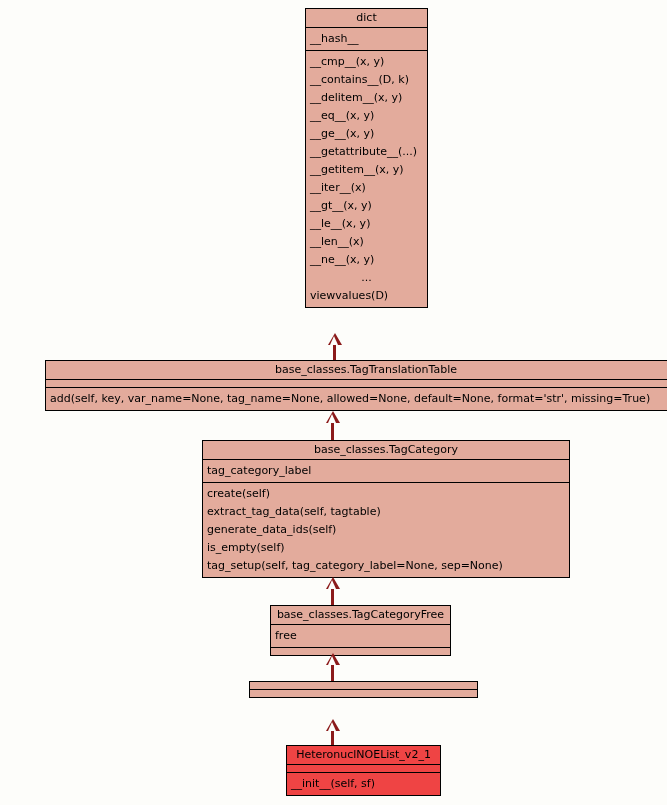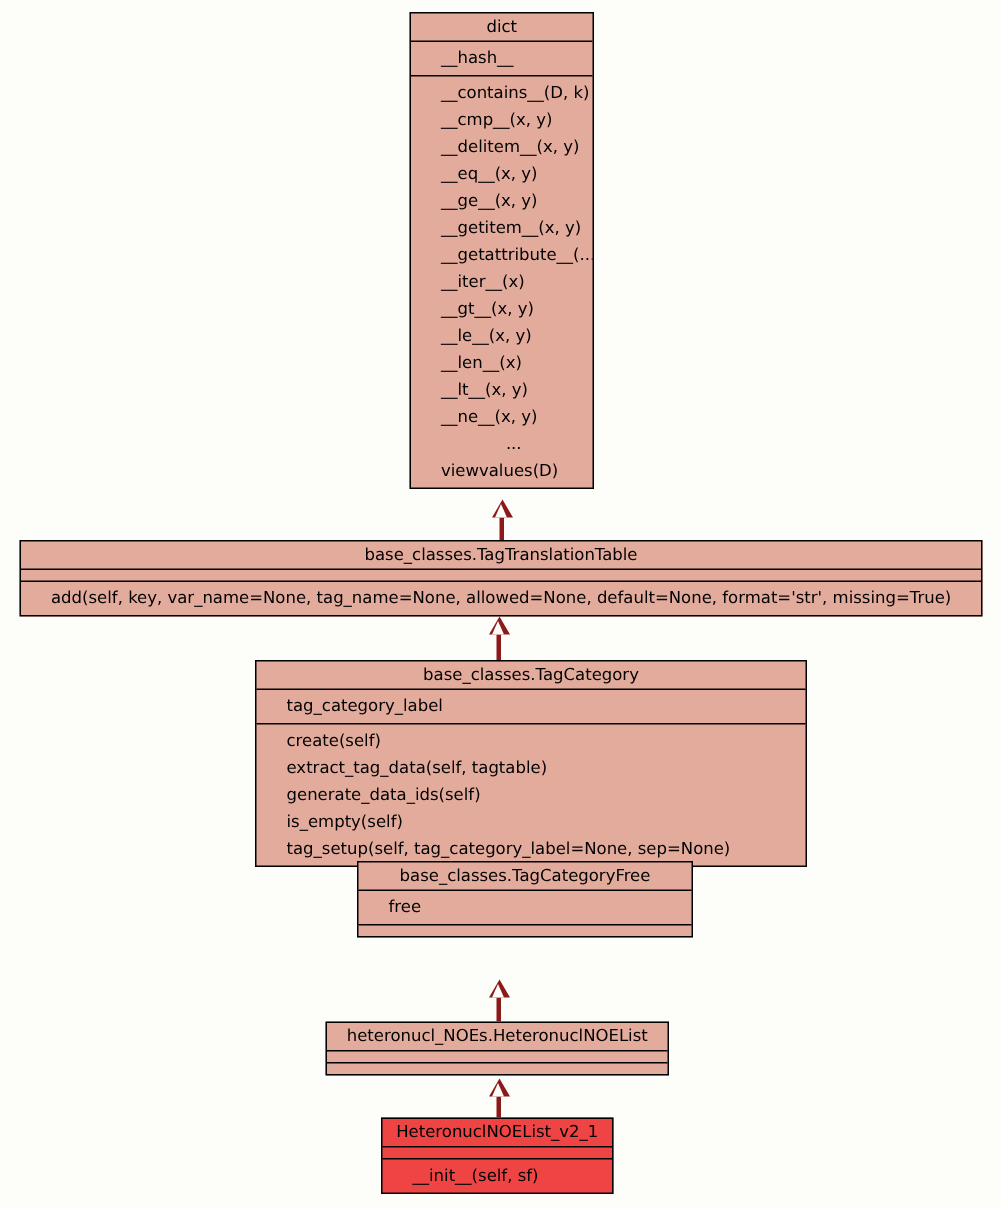--- a/index.html
+++ b/index.html
@@ -29,6 +29,7 @@
     color: #000000;
     font-size: 11px;
     line-height: 1.0;
+    margin-left: 32px;
   }
   .uml-class.light {
     background: #ef4444;

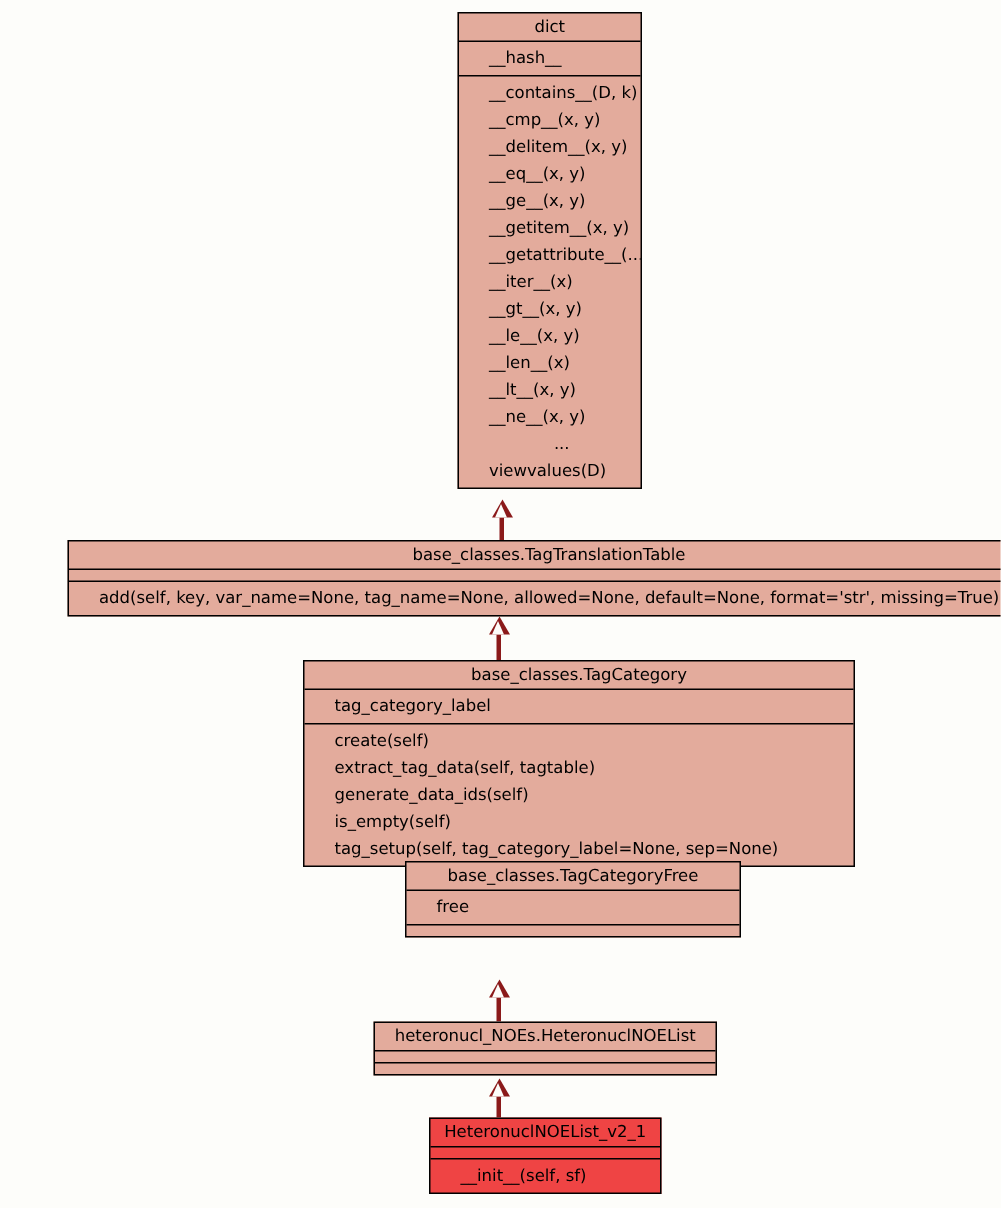--- a/index.html
+++ b/index.html
@@ -61,7 +61,7 @@
   }
 
   .uml-row {
-    padding: 1px 4px 2px 20px;
+    padding: 1px 4px 2px 4px;
     white-space: nowrap;
     overflow: hidden;
     font-size: 11px;

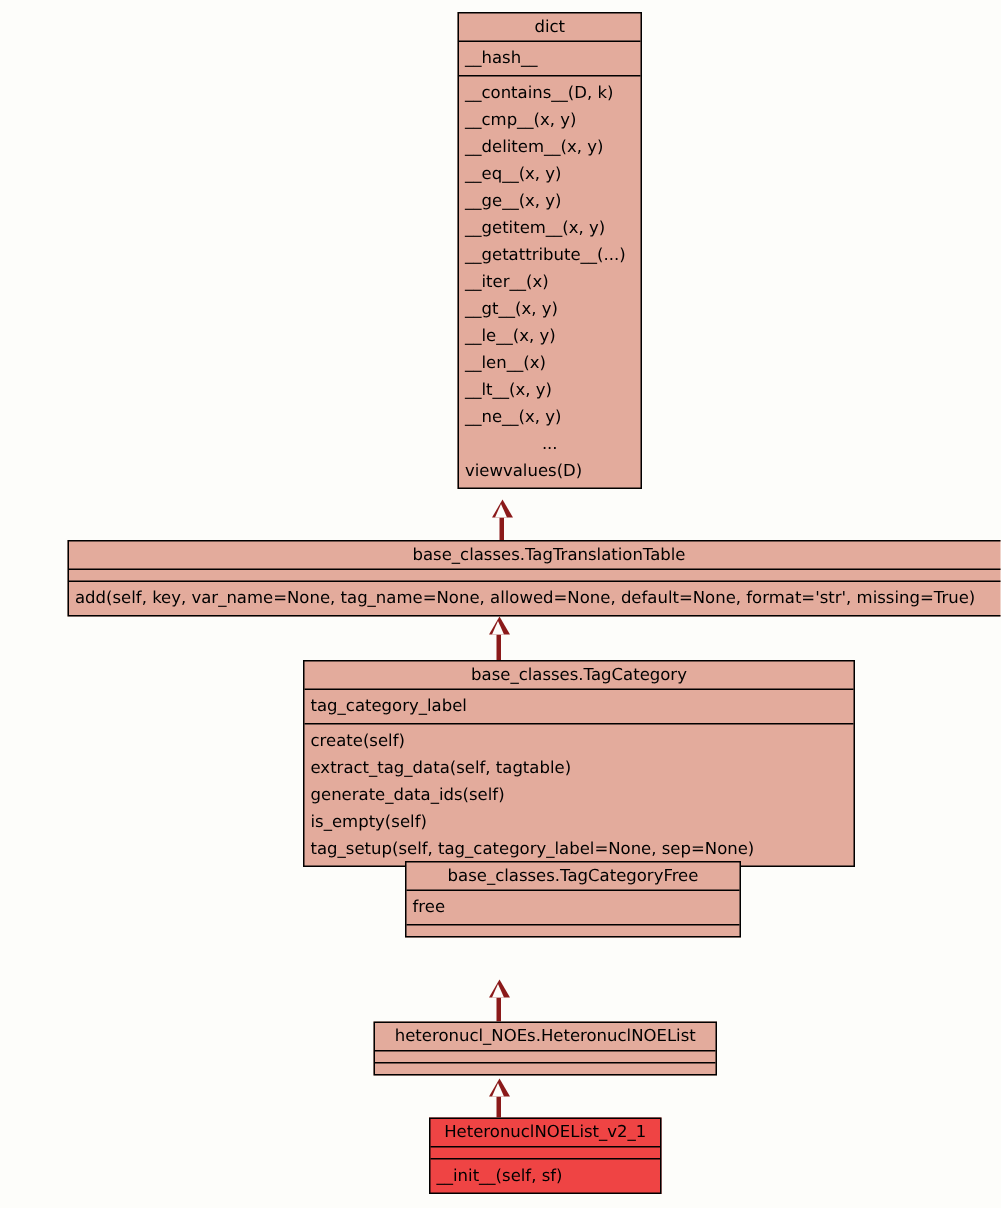--- a/index.html
+++ b/index.html
@@ -114,8 +114,8 @@
       <div class="uml-row">__hash__</div>
     </div>
     <div class="uml-ops">
+      <div class="uml-row">__cmp__(x, y)</div>
       <div class="uml-row">__contains__(D, k)</div>
-      <div class="uml-row">__cmp__(x, y)</div>
       <div class="uml-row">__delitem__(x, y)</div>
       <div class="uml-row">__eq__(x, y)</div>
       <div class="uml-row">__ge__(x, y)</div>

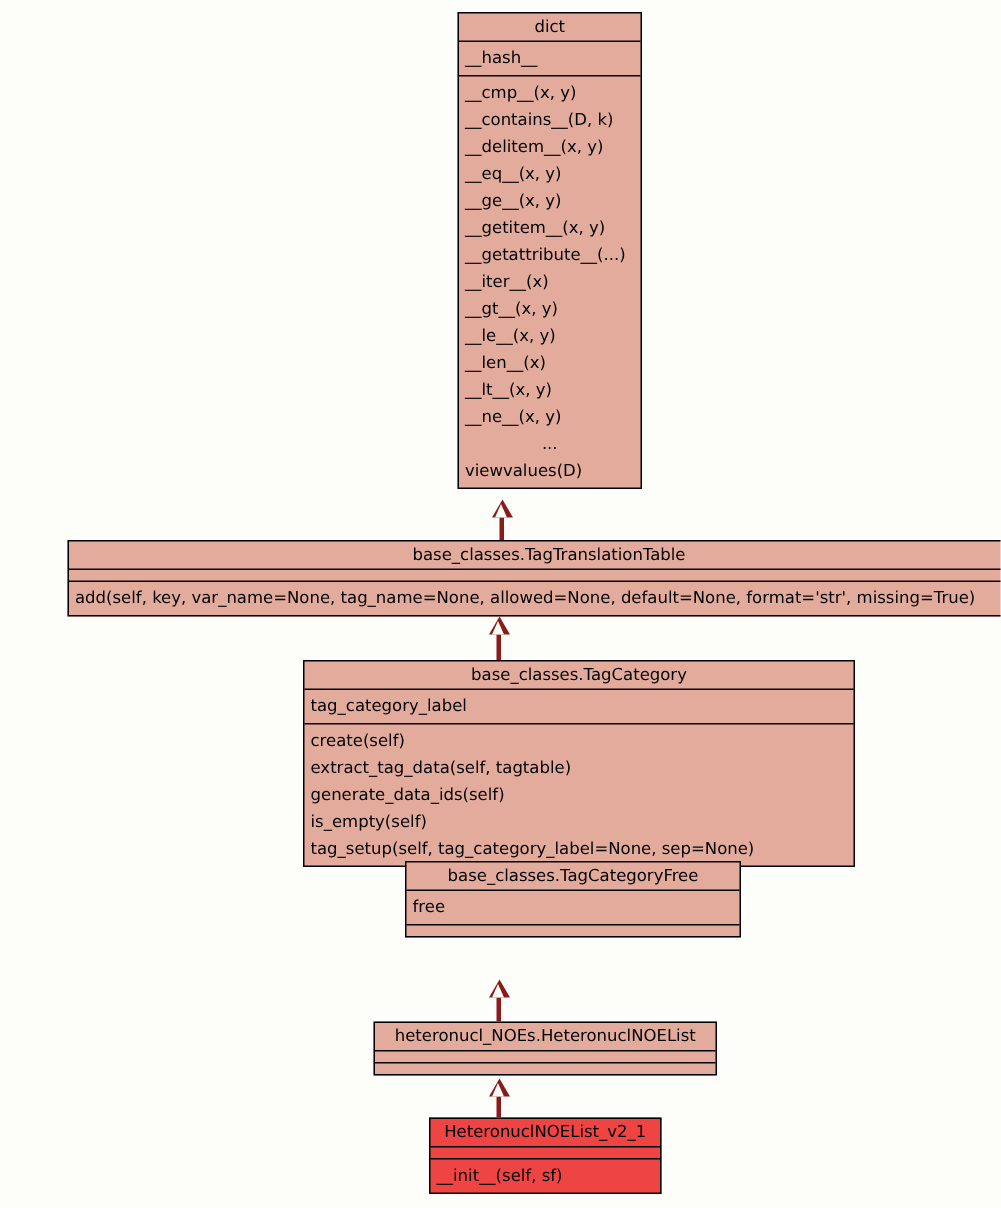--- a/index.html
+++ b/index.html
@@ -119,8 +119,8 @@
       <div class="uml-row">__delitem__(x, y)</div>
       <div class="uml-row">__eq__(x, y)</div>
       <div class="uml-row">__ge__(x, y)</div>
+      <div class="uml-row">__getattribute__(...)</div>
       <div class="uml-row">__getitem__(x, y)</div>
-      <div class="uml-row">__getattribute__(...)</div>
       <div class="uml-row">__iter__(x)</div>
       <div class="uml-row">__gt__(x, y)</div>
       <div class="uml-row">__le__(x, y)</div>

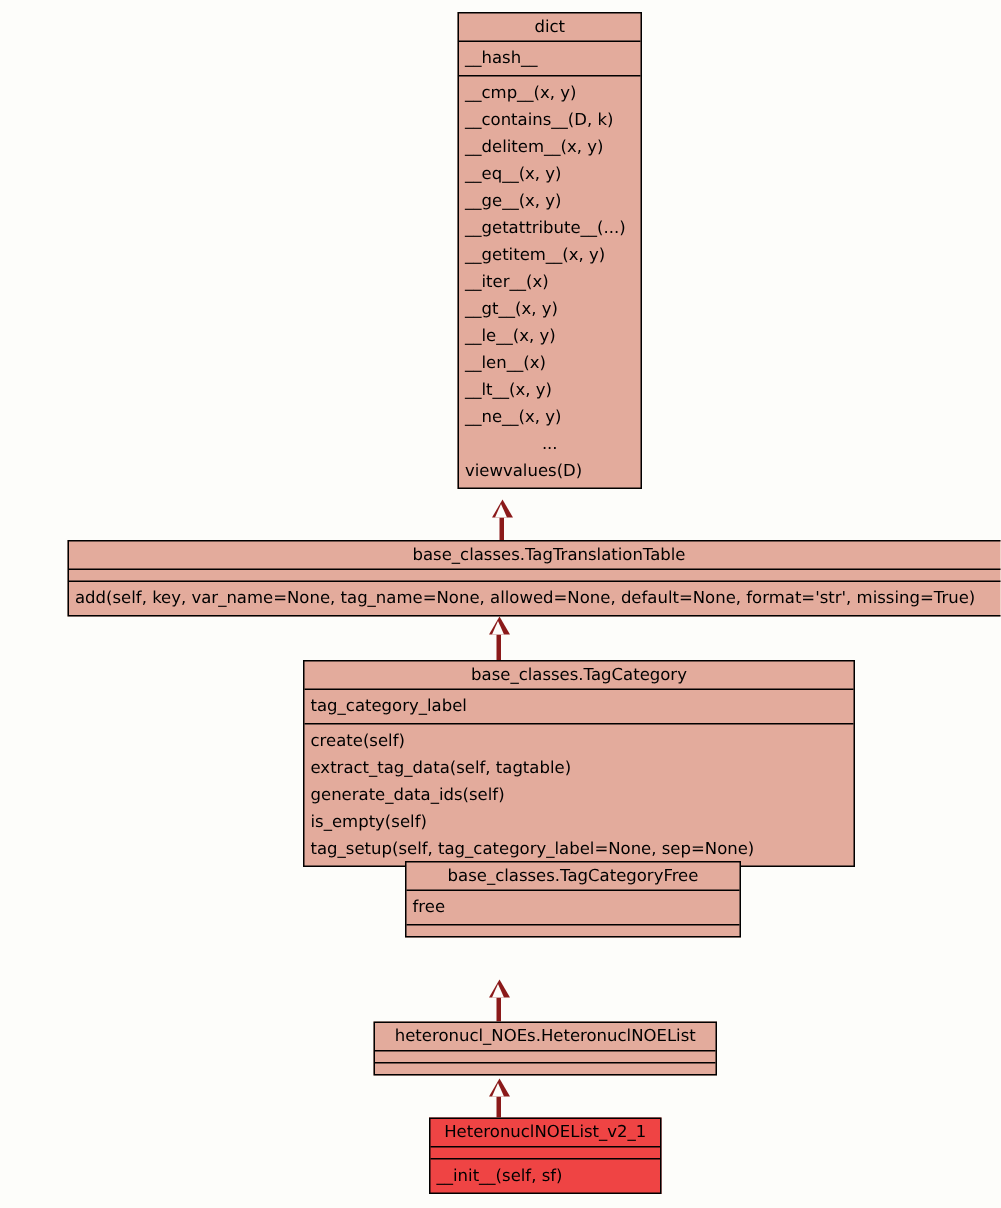--- a/index.html
+++ b/index.html
@@ -125,7 +125,6 @@
       <div class="uml-row">__gt__(x, y)</div>
       <div class="uml-row">__le__(x, y)</div>
       <div class="uml-row">__len__(x)</div>
-      <div class="uml-row">__lt__(x, y)</div>
       <div class="uml-row">__ne__(x, y)</div>
       <div class="uml-row centered">...</div>
       <div class="uml-row">viewvalues(D)</div>

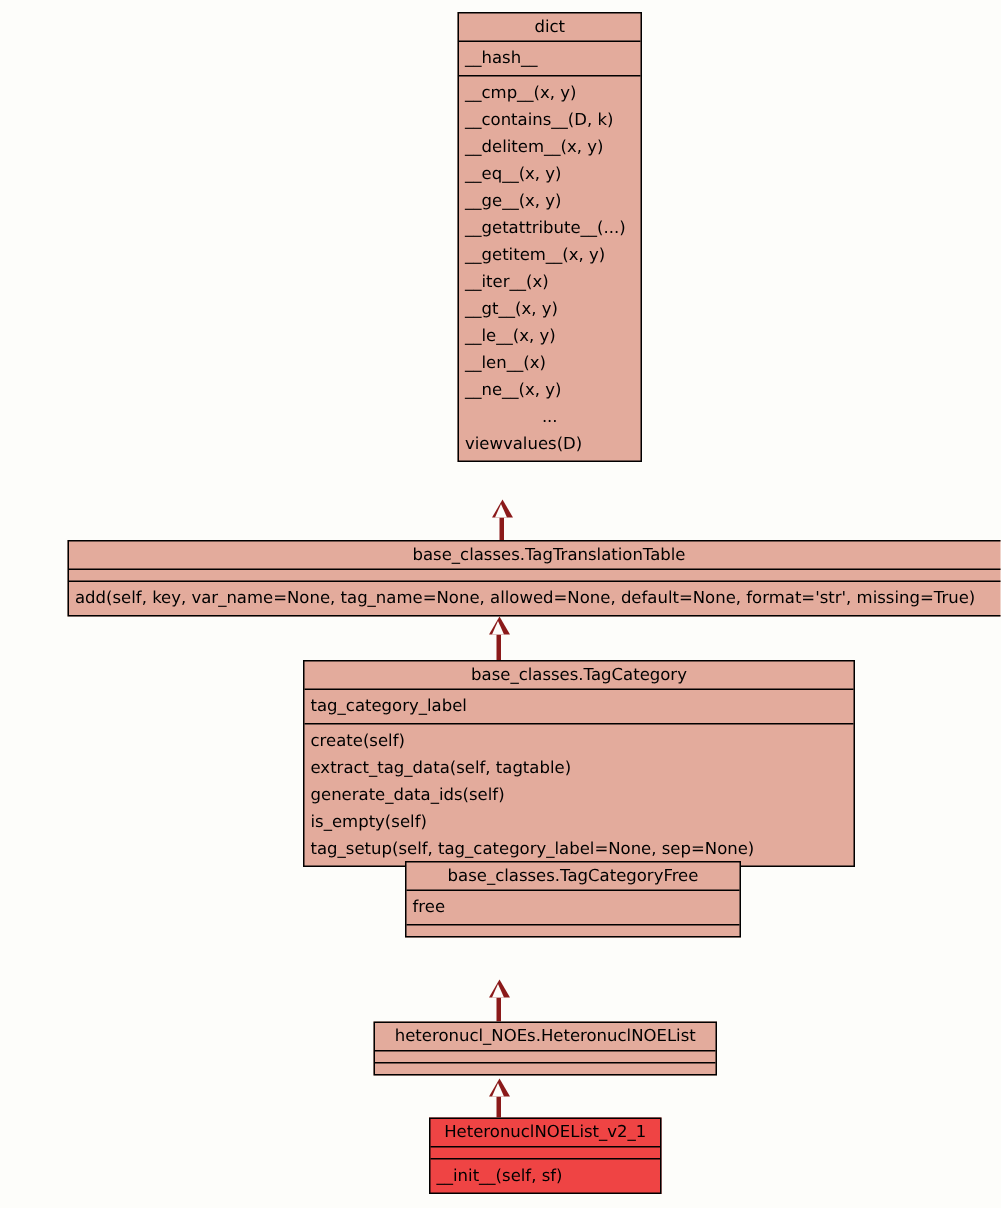--- a/index.html
+++ b/index.html
@@ -168,7 +168,7 @@
     <div class="edge-arrow on-bg" style="left:325.5px; top:577px;"></div>
   </div>
 
-  <div class="uml-class" style="left:238px; top:574px; width:224px;">
+  <div class="uml-class" style="left:238px; top:605px; width:181px;">
     <div class="uml-title">base_classes.TagCategoryFree</div>
     <div class="uml-attrs">
       <div class="uml-row">free</div>

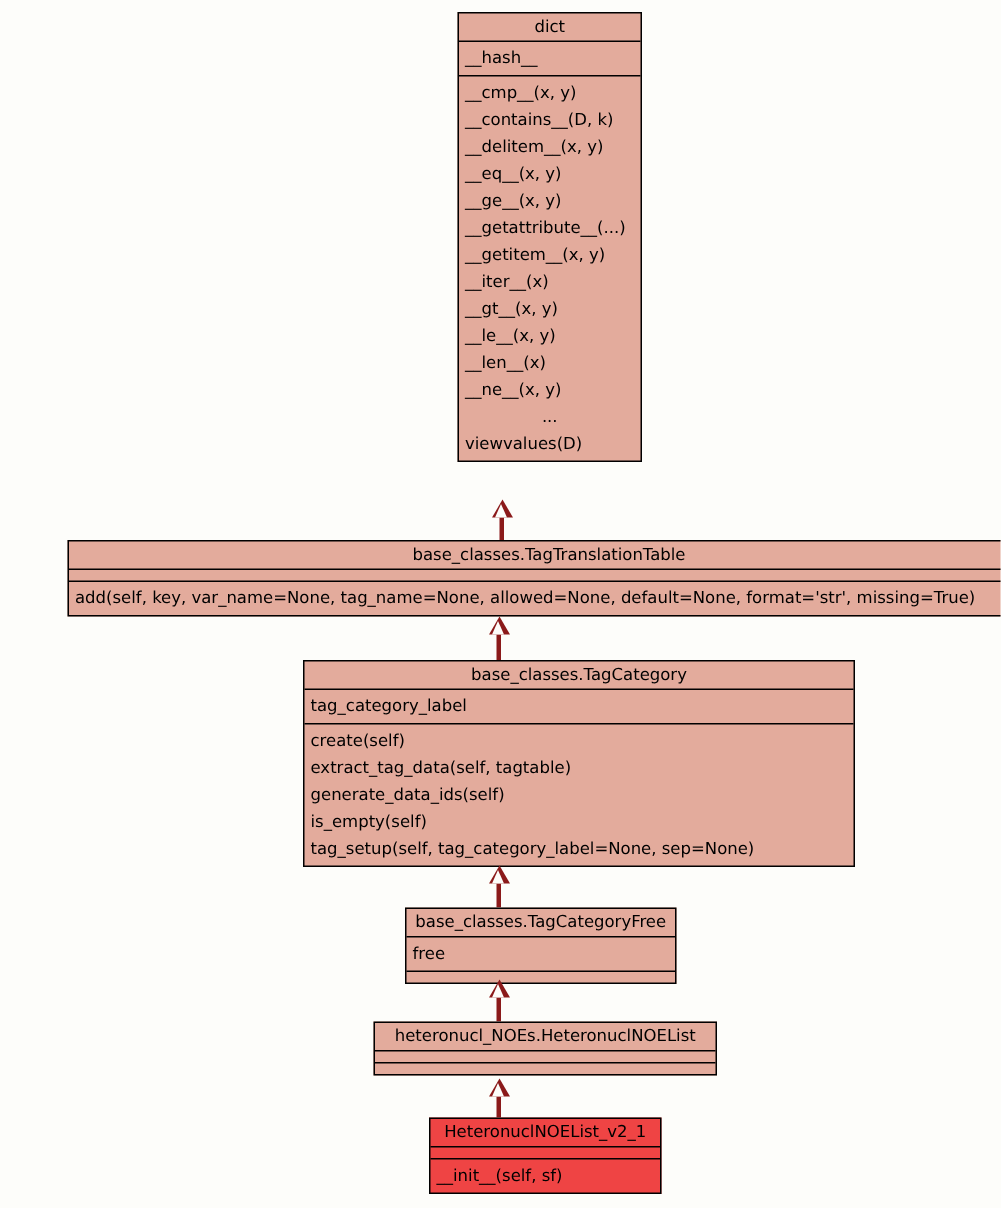--- a/index.html
+++ b/index.html
@@ -182,7 +182,6 @@
   </div>
 
   <div class="uml-class" style="left:217px; top:681px; width:229px;">
-    <div class="uml-title">heteronucl_NOEs.HeteronuclNOEList</div>
     <div class="uml-attrs empty"></div>
     <div class="uml-ops empty"></div>
   </div>

